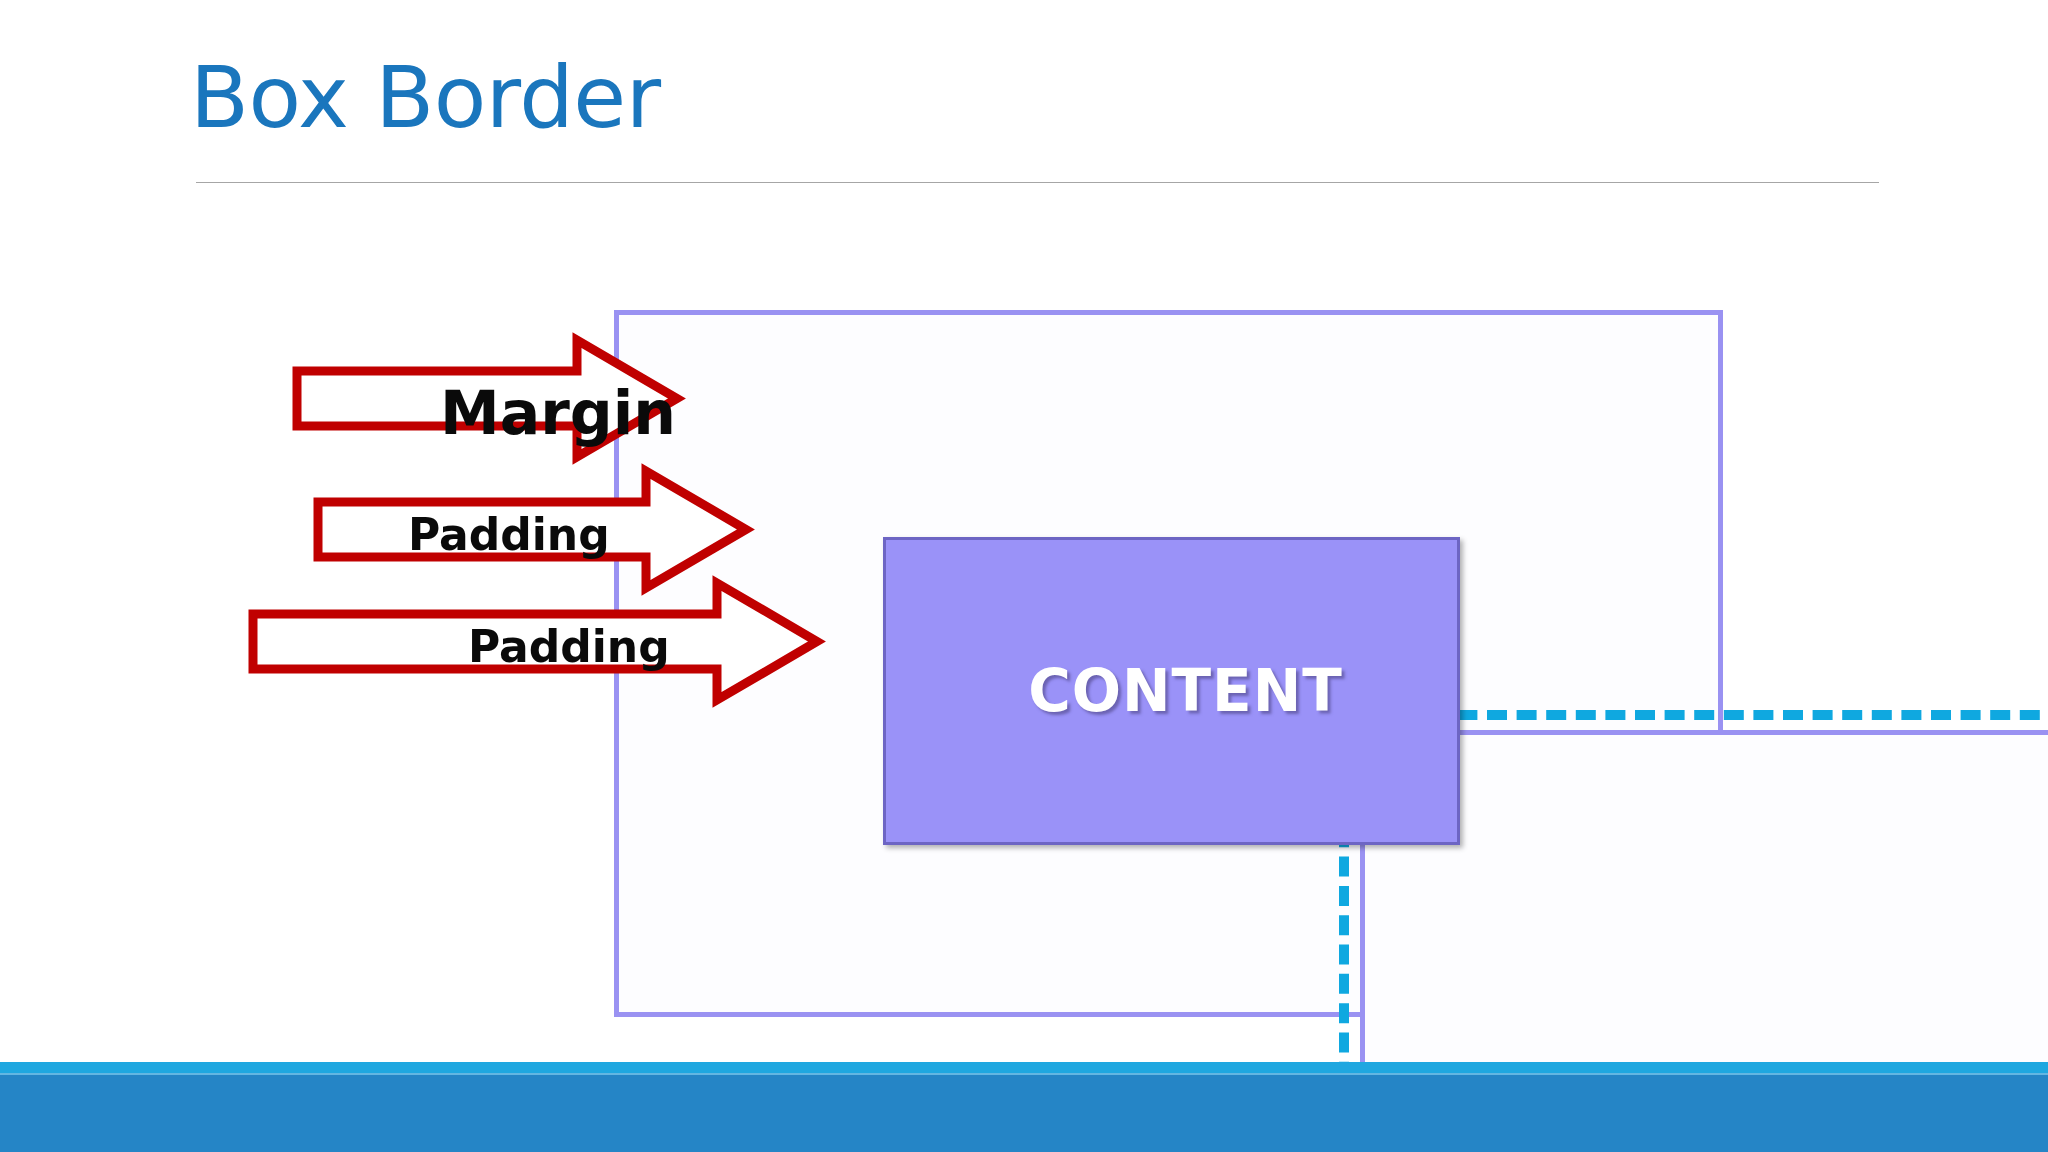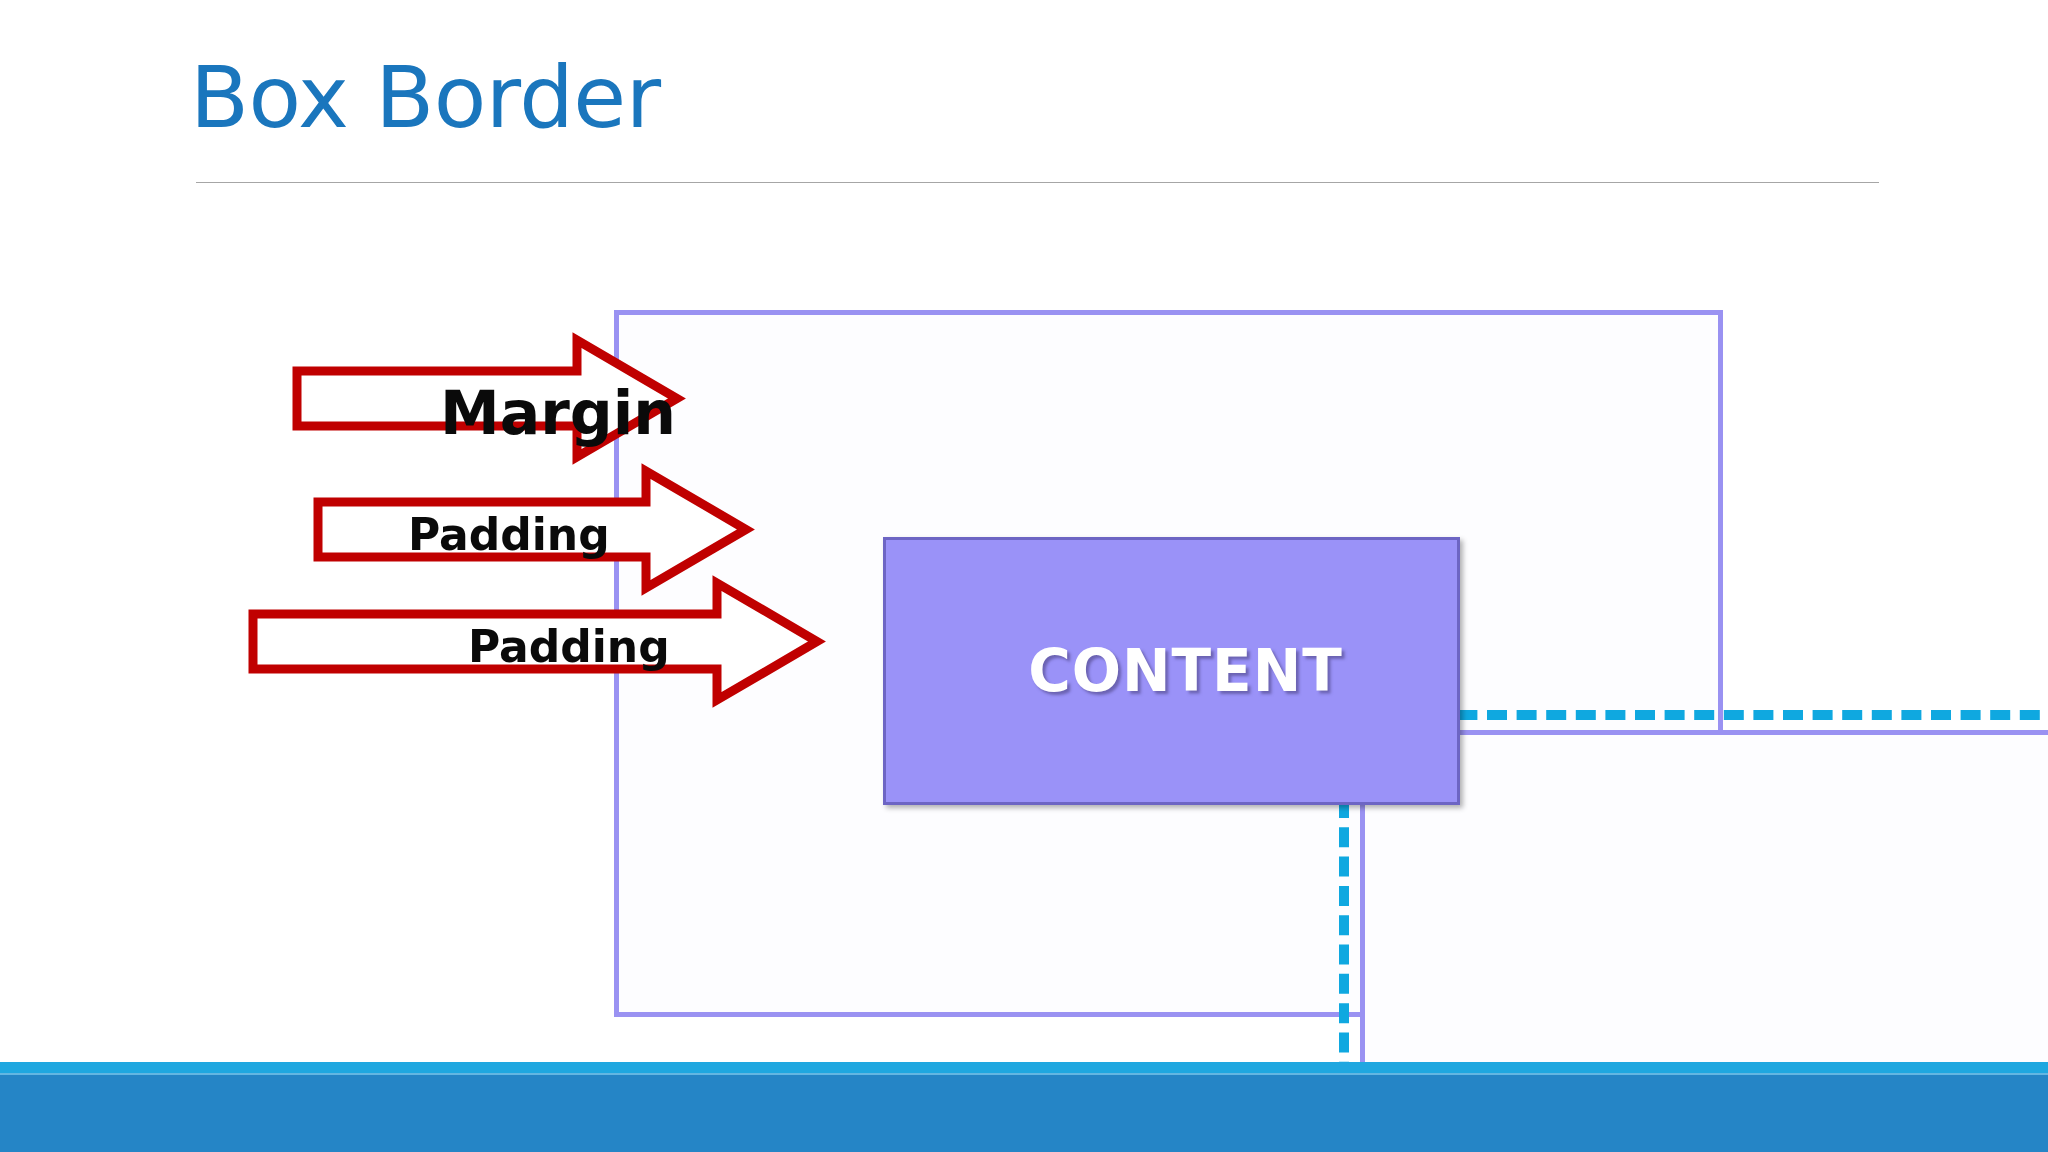--- a/index.html
+++ b/index.html
@@ -92,7 +92,7 @@
     left: 883px;
     top: 537px;
     width: 577px;
-    height: 268px;
+    height: 308px;
     box-sizing: border-box;
     border: 3px solid #6d65c4;
     background: #9a92f8;

